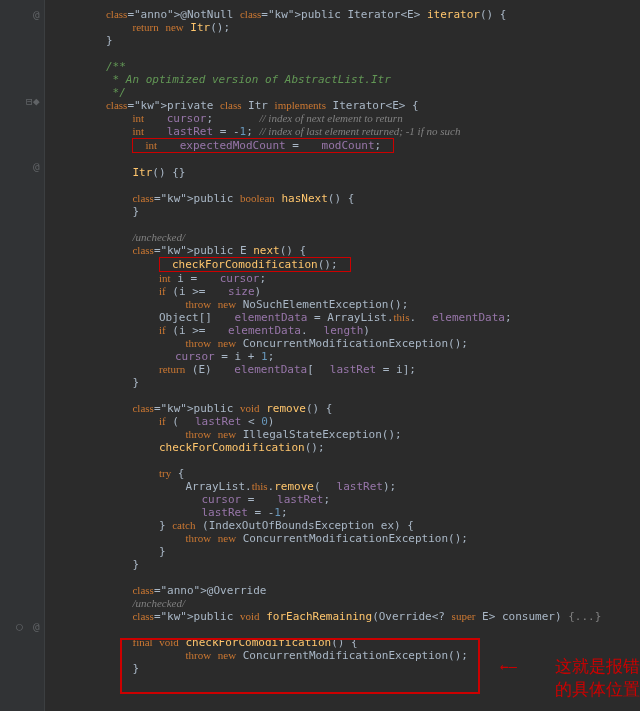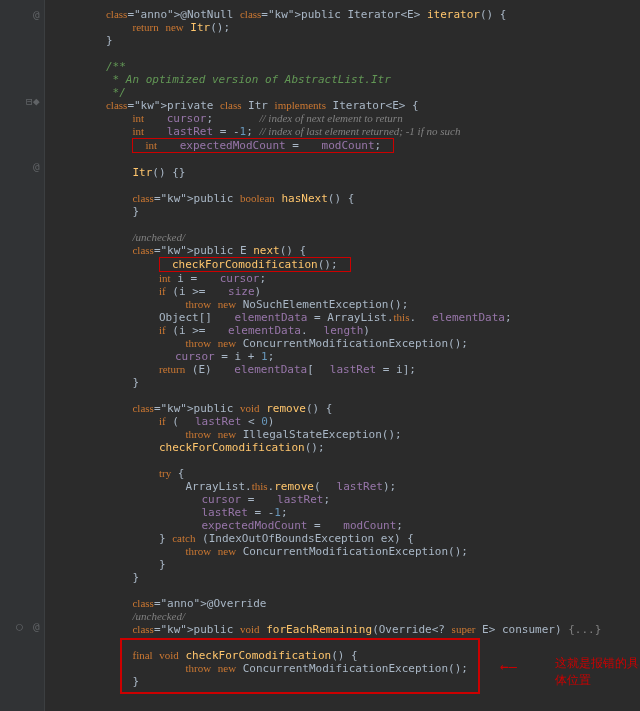--- a/index.html
+++ b/index.html
@@ -126,7 +126,6 @@
       <div class="line">                    <span class="type">ArrayList</span>.<span class="kw">this</span>.<span class="method">remove</span>(<span class="field">lastRet</span>);</div>
       <div class="line">                    <span class="field">cursor</span> = <span class="field">lastRet</span>;</div>
       <div class="line">                    <span class="field">lastRet</span> = -<span class="num">1</span>;</div>
-      <div class="line">                    <span class="field">expectedModCount</span> = <span class="field">modCount</span>;</div>
       <div class="line">                } <span class="kw">catch</span> (<span class="type">IndexOutOfBoundsException</span> ex) {</div>
       <div class="line">                    <span class="kw">throw</span> <span class="kw">new</span> <span class="type">ConcurrentModificationException</span>();</div>
       <div class="line">                }</div>

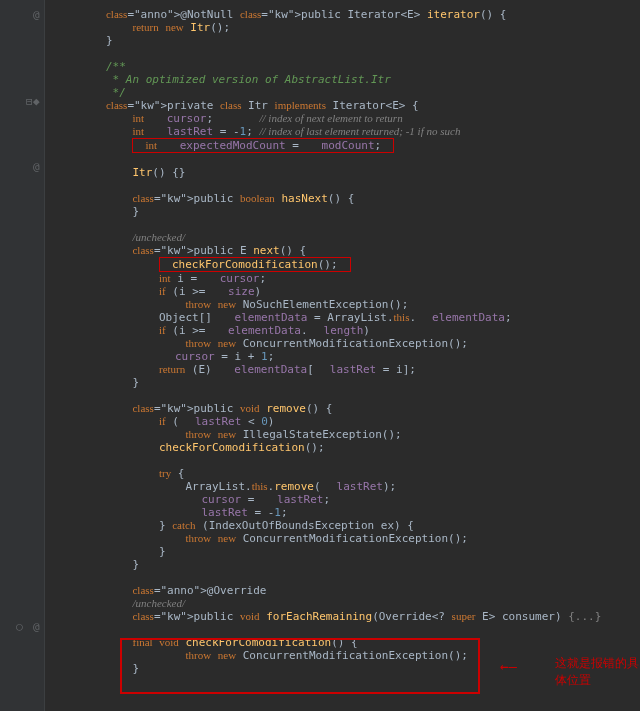--- a/index.html
+++ b/index.html
@@ -64,7 +64,7 @@
       left: 510px;
       top: 655px;
       color: #cc0000;
-      font-size: 12px;
+      font-size: 17px;
       font-family: sans-serif;
     }
     .fold { color: #808080; }

